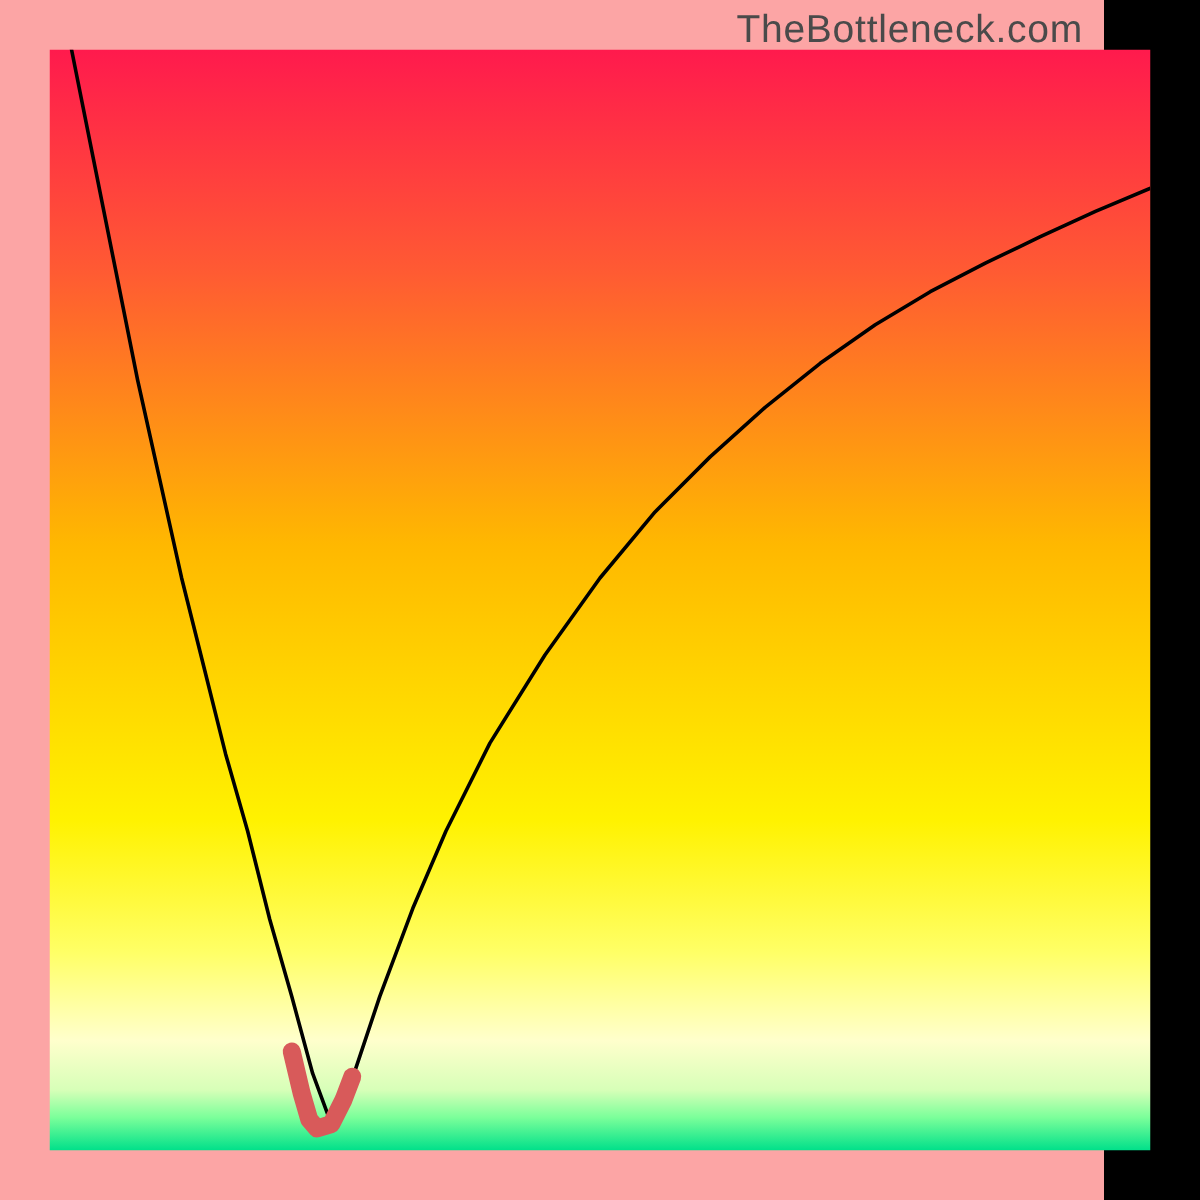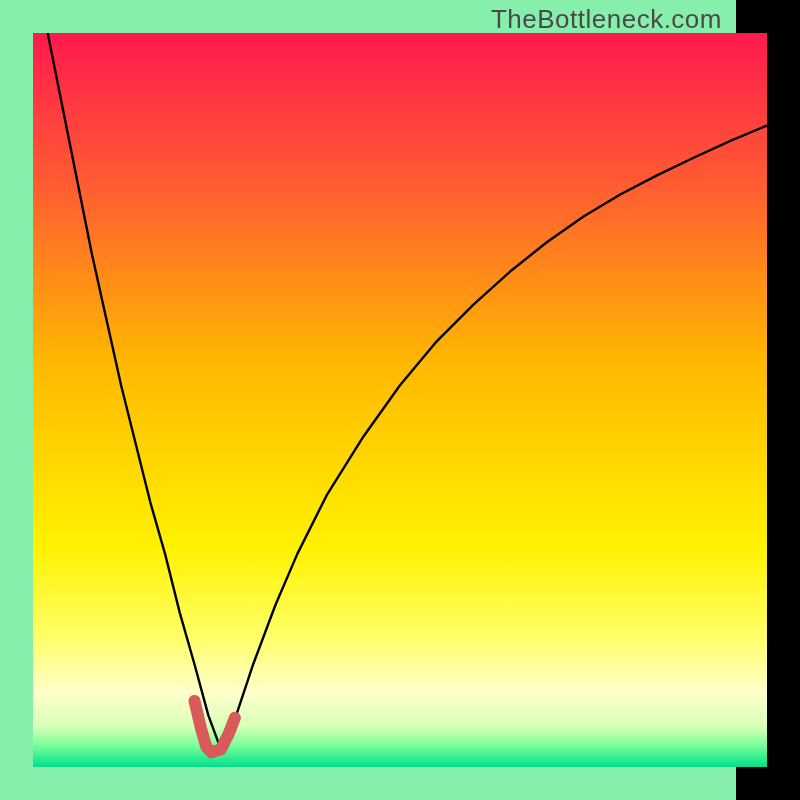--- a/index.html
+++ b/index.html
@@ -3,7 +3,7 @@
 <meta charset="utf-8">
 <style>
   body{margin:0;padding:0;background:#000;width:800px;height:800px;overflow:hidden;font-family:Arial,Helvetica,sans-serif}
-  .frame{position:relative;width:736px;height:800px;background:#86efac}
+  .frame{position:relative;width:736px;height:800px;background:#fca5a5}
   .watermark{position:absolute;top:4px;right:14px;color:#4a4a4a;font-size:26px;letter-spacing:.5px}
   .plot{position:absolute;left:33px;top:33px;width:734px;height:734px}
   svg{display:block}

